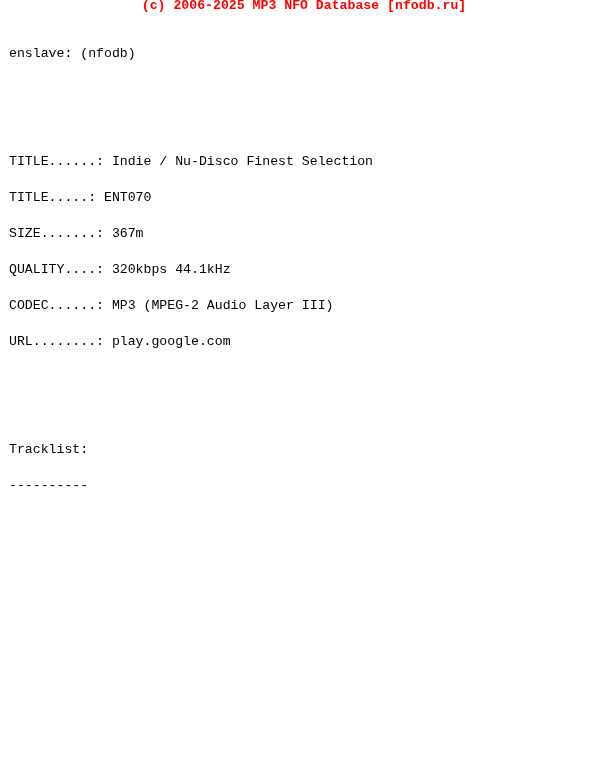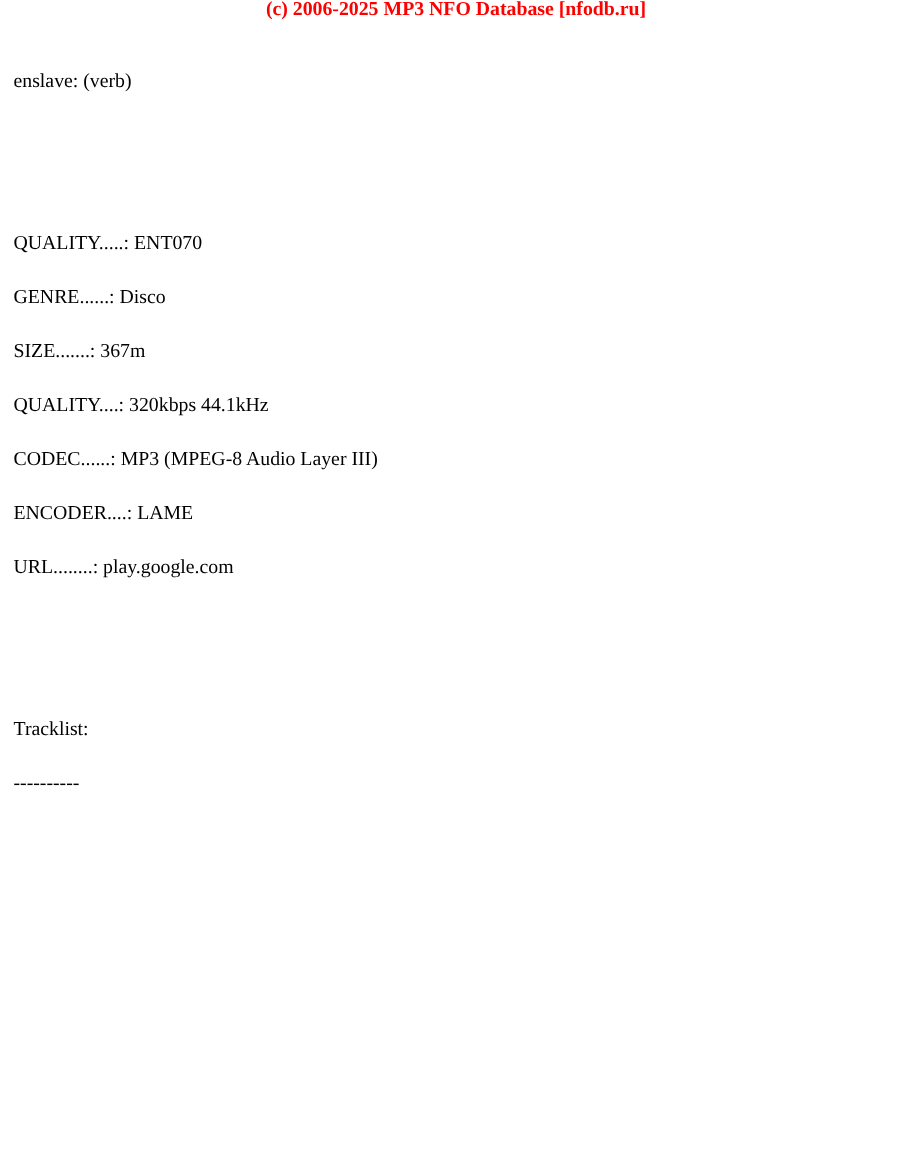--- a/index.html
+++ b/index.html
@@ -5,7 +5,7 @@
   html, body { margin: 0; padding: 0; background: #ffffff; }
   body { width: 608px; height: 768px; overflow: hidden; position: relative; }
   .nfo {
-    font-family: Liberation Serif, serif;
+    font-family: Liberation Mono, monospace;
     font-size: 13.2px;
     line-height: 12px;
     color: #000000;

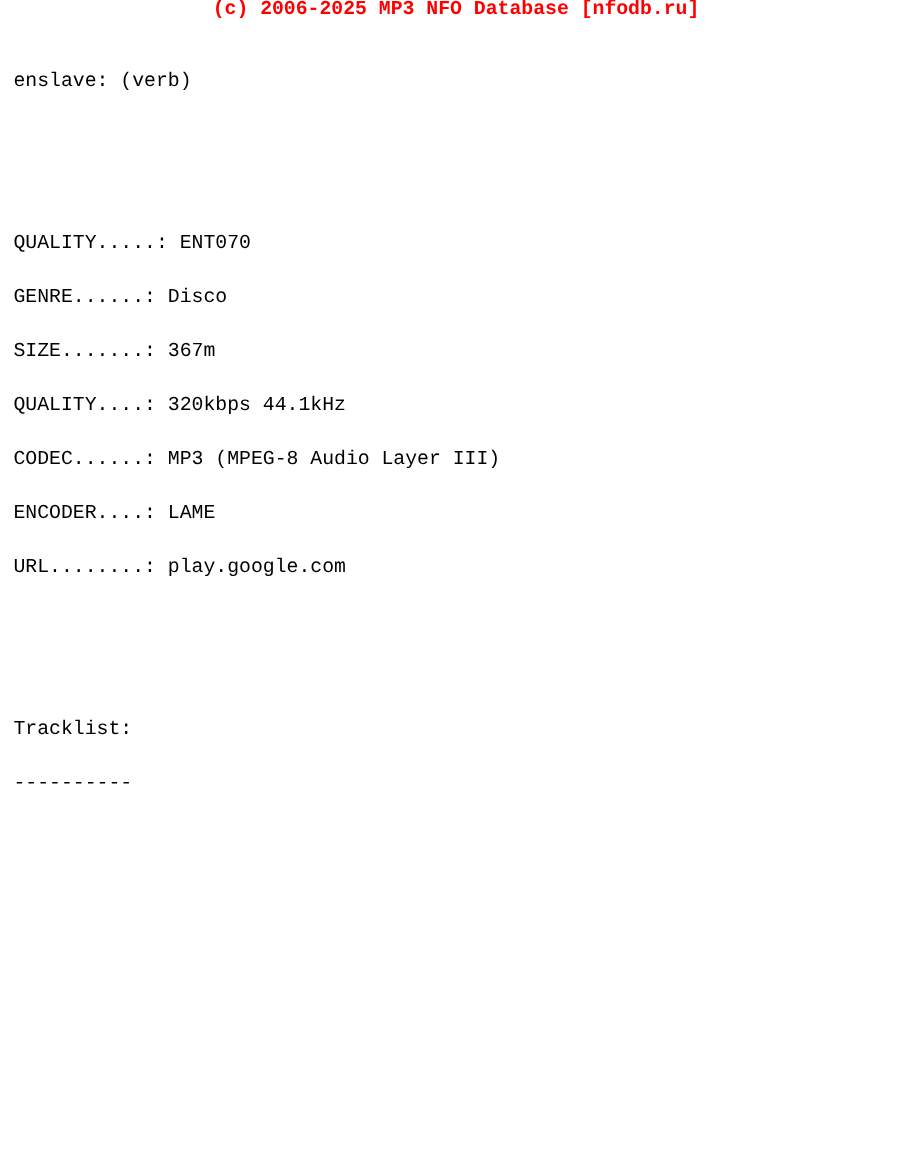--- a/index.html
+++ b/index.html
@@ -25,7 +25,7 @@
 <div class="nfo header">(c) 2006-2025 MP3 NFO Database [nfodb.ru]</div>
 
 <div class="nfo content">
-  <span class="line">enslave: (verb)</span>
+  <span class="line">enslave: (nfodb)</span>
   <span class="line"> </span>
 
   <div>

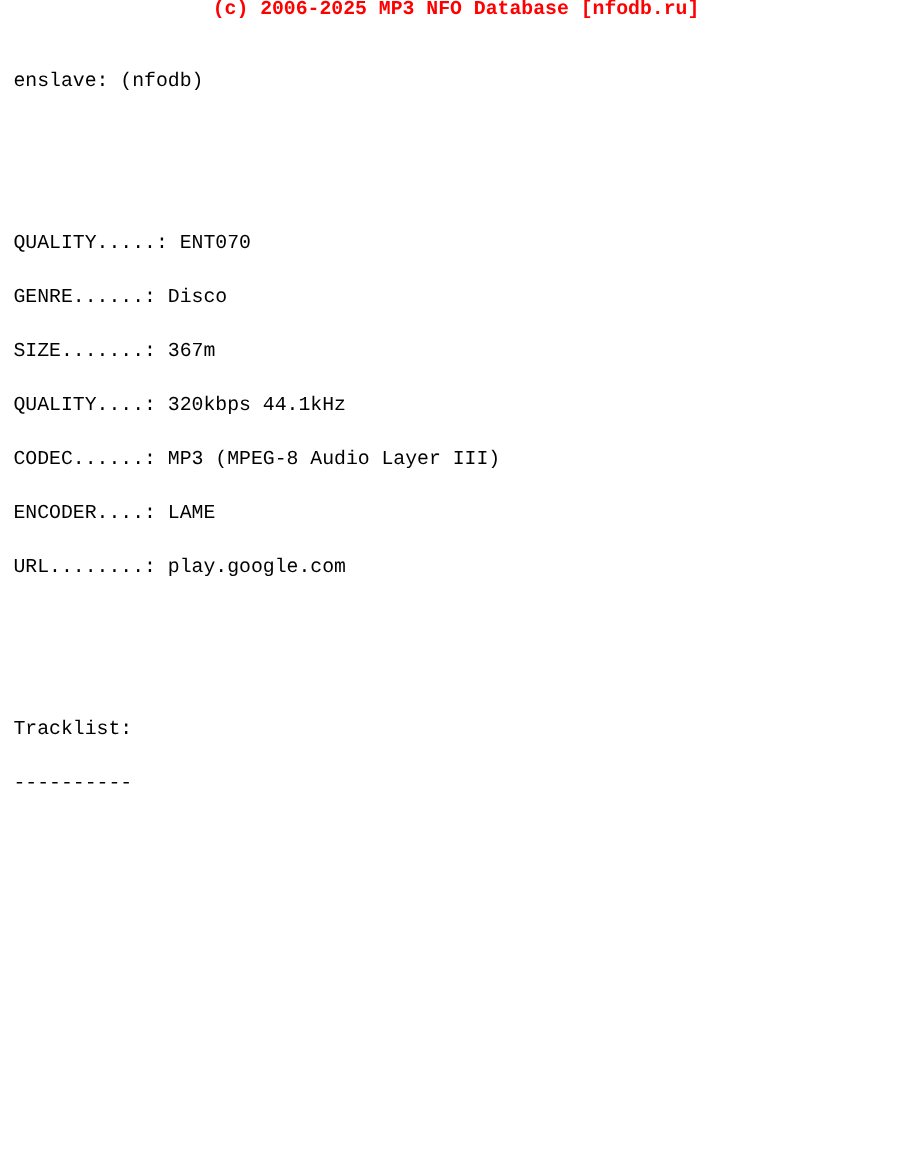--- a/index.html
+++ b/index.html
@@ -29,6 +29,7 @@
   <span class="line"> </span>
 
   <div>
+    <span class="line">TITLE......: Indie / Nu-Disco Finest Selection</span>
     <span class="line">QUALITY.....: ENT070</span>
     <span class="line">GENRE......: Disco</span>
     <span class="line">SIZE.......: 367m</span>

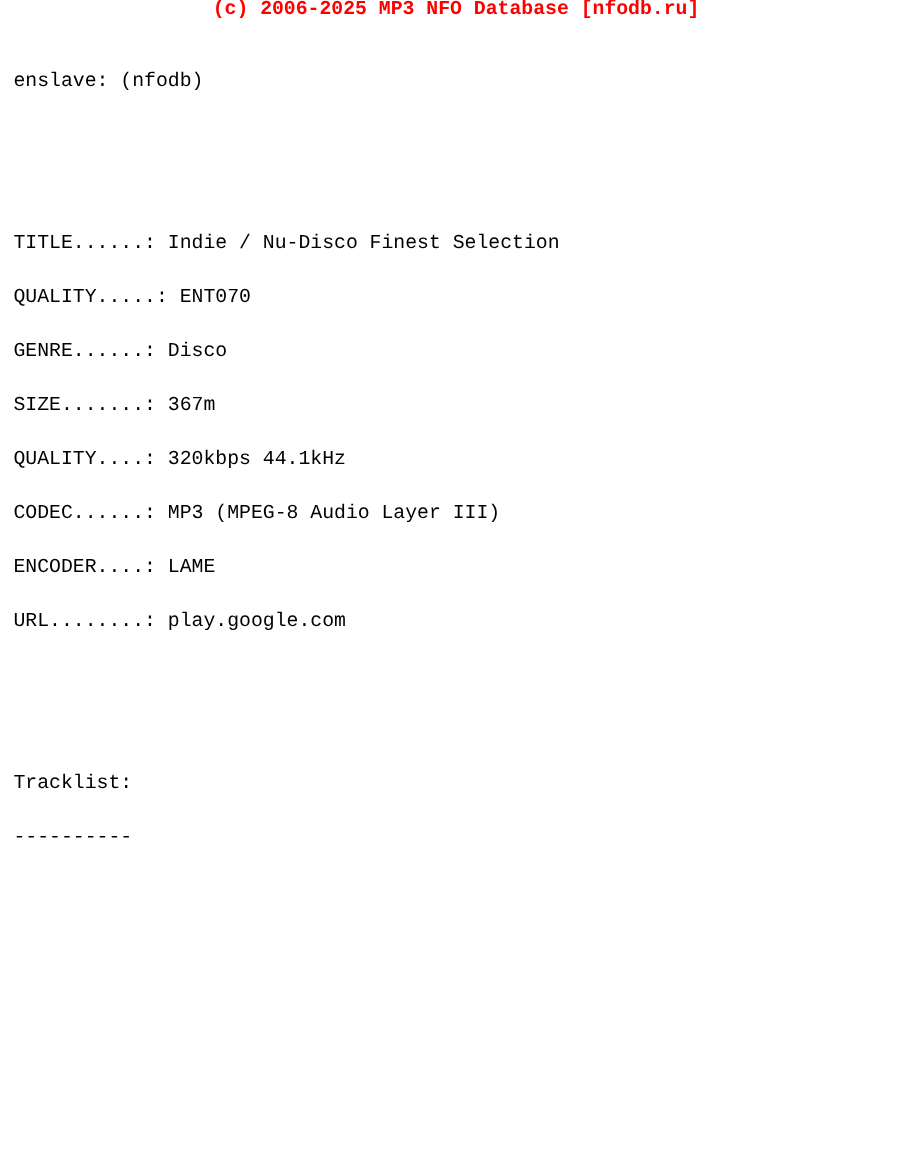--- a/index.html
+++ b/index.html
@@ -30,7 +30,7 @@
 
   <div>
     <span class="line">TITLE......: Indie / Nu-Disco Finest Selection</span>
-    <span class="line">QUALITY.....: ENT070</span>
+    <span class="line">TITLE.....: ENT070</span>
     <span class="line">GENRE......: Disco</span>
     <span class="line">SIZE.......: 367m</span>
     <span class="line">QUALITY....: 320kbps 44.1kHz</span>

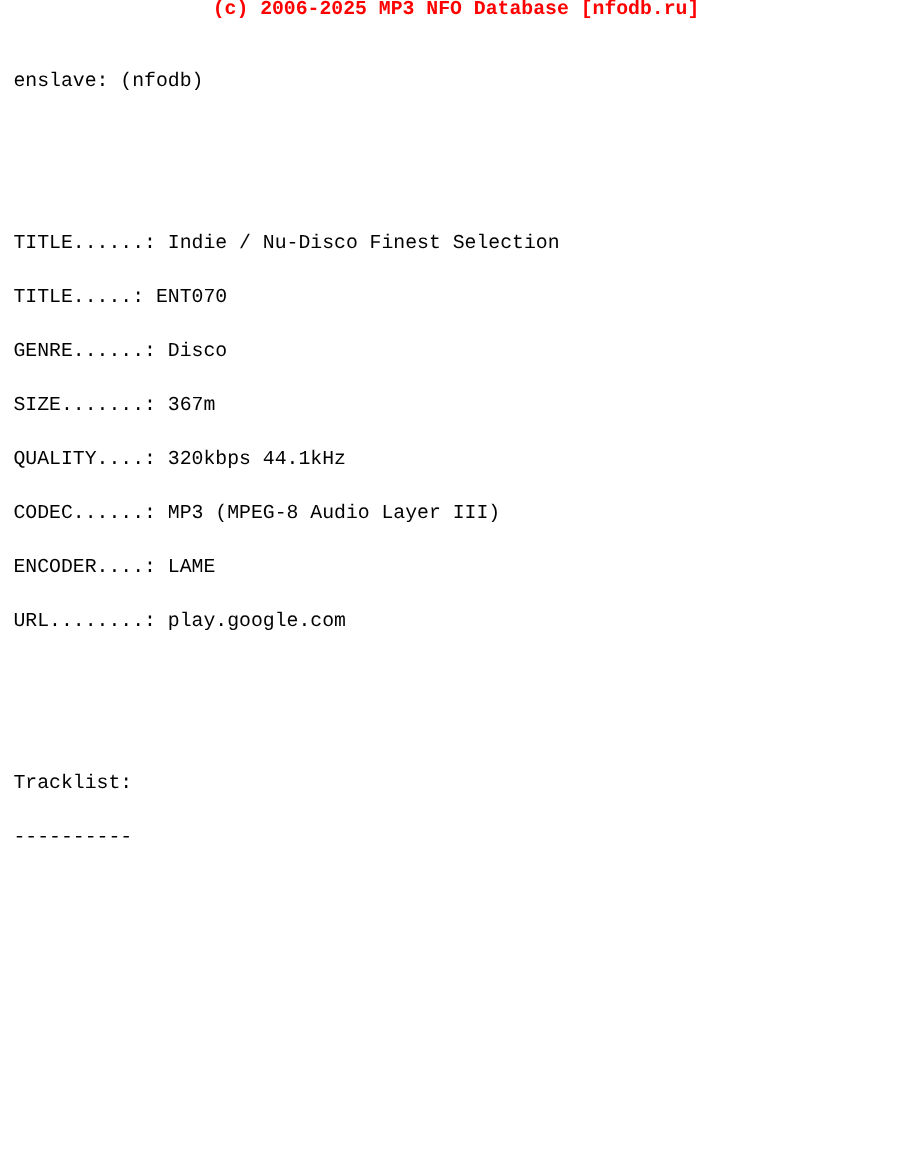--- a/index.html
+++ b/index.html
@@ -31,7 +31,6 @@
   <div>
     <span class="line">TITLE......: Indie / Nu-Disco Finest Selection</span>
     <span class="line">TITLE.....: ENT070</span>
-    <span class="line">GENRE......: Disco</span>
     <span class="line">SIZE.......: 367m</span>
     <span class="line">QUALITY....: 320kbps 44.1kHz</span>
     <span class="line">CODEC......: MP3 (MPEG-8 Audio Layer III)</span>

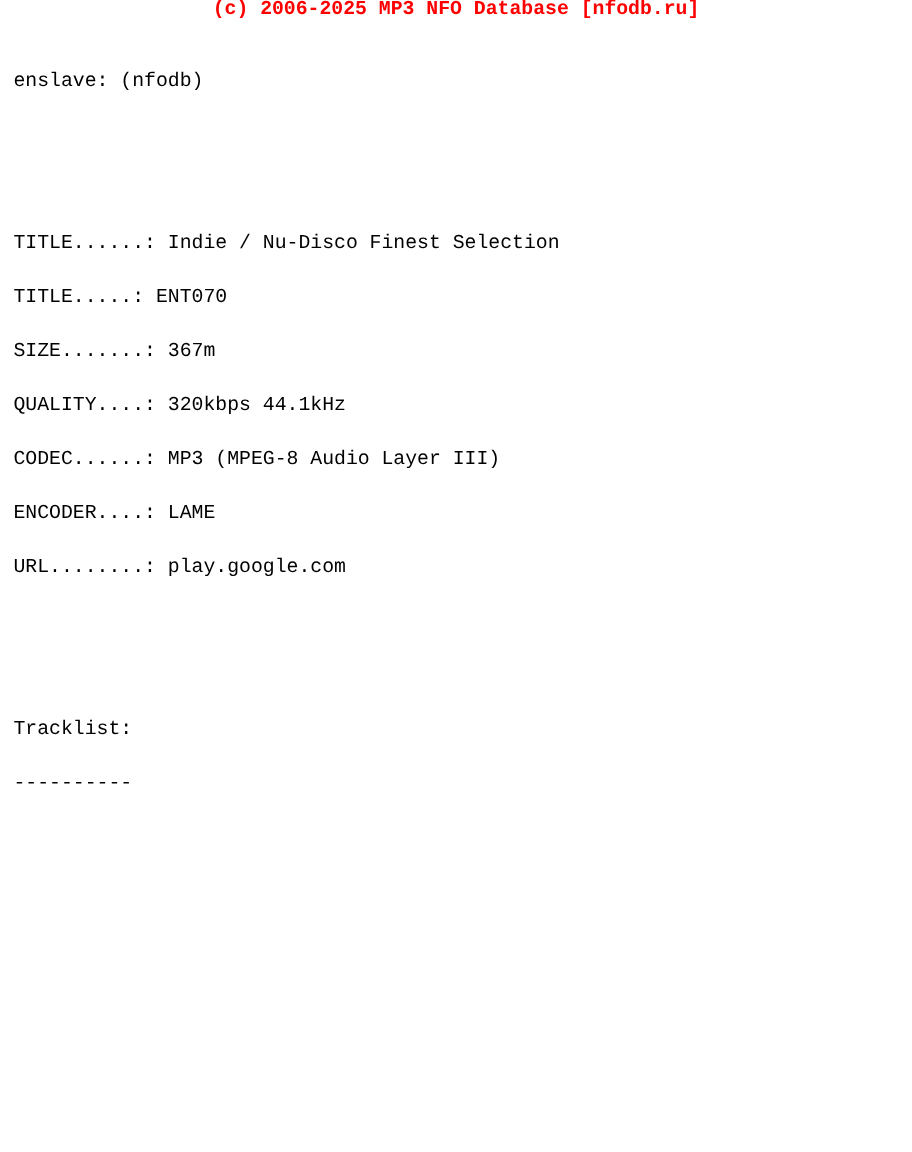--- a/index.html
+++ b/index.html
@@ -33,7 +33,7 @@
     <span class="line">TITLE.....: ENT070</span>
     <span class="line">SIZE.......: 367m</span>
     <span class="line">QUALITY....: 320kbps 44.1kHz</span>
-    <span class="line">CODEC......: MP3 (MPEG-8 Audio Layer III)</span>
+    <span class="line">CODEC......: MP3 (MPEG-2 Audio Layer III)</span>
     <span class="line">ENCODER....: LAME</span>
     <span class="line">URL........: play.google.com</span>
   </div>

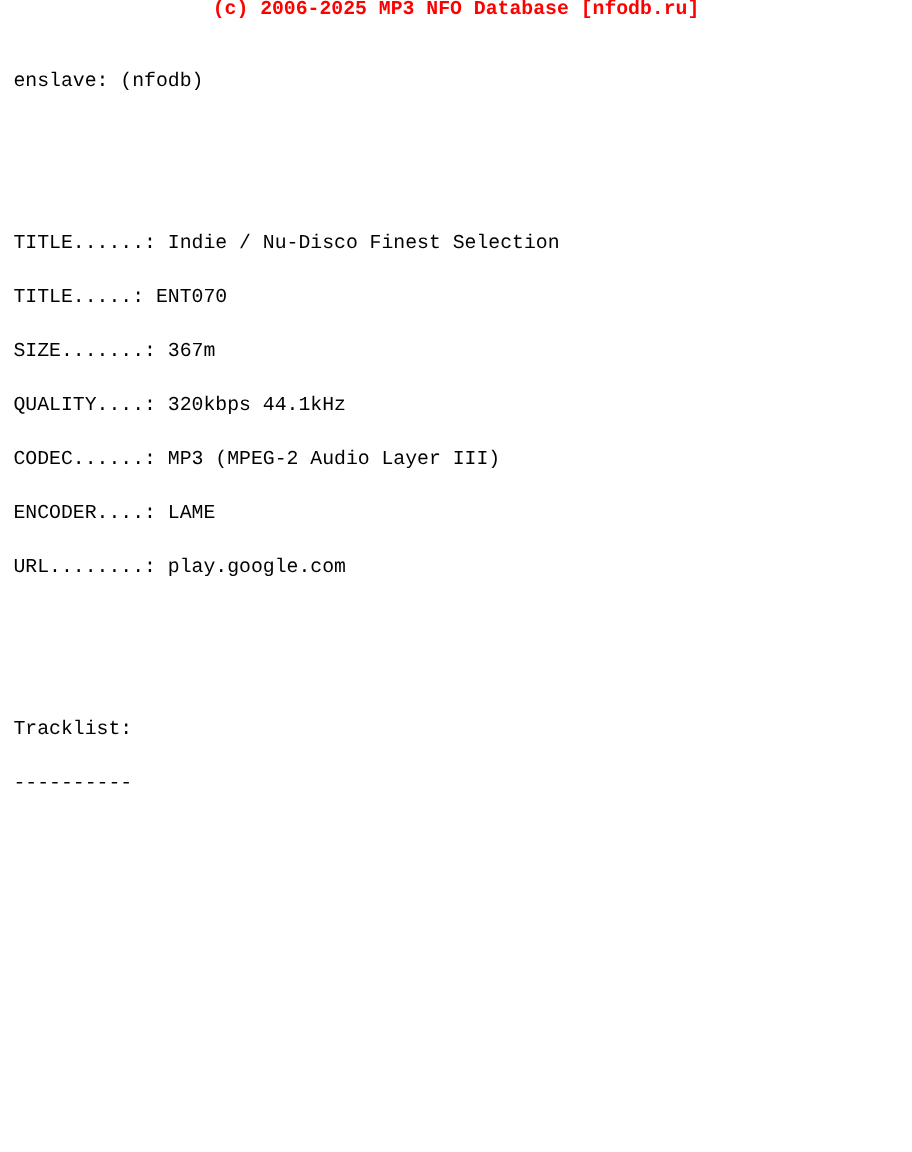--- a/index.html
+++ b/index.html
@@ -34,7 +34,6 @@
     <span class="line">SIZE.......: 367m</span>
     <span class="line">QUALITY....: 320kbps 44.1kHz</span>
     <span class="line">CODEC......: MP3 (MPEG-2 Audio Layer III)</span>
-    <span class="line">ENCODER....: LAME</span>
     <span class="line">URL........: play.google.com</span>
   </div>
 

